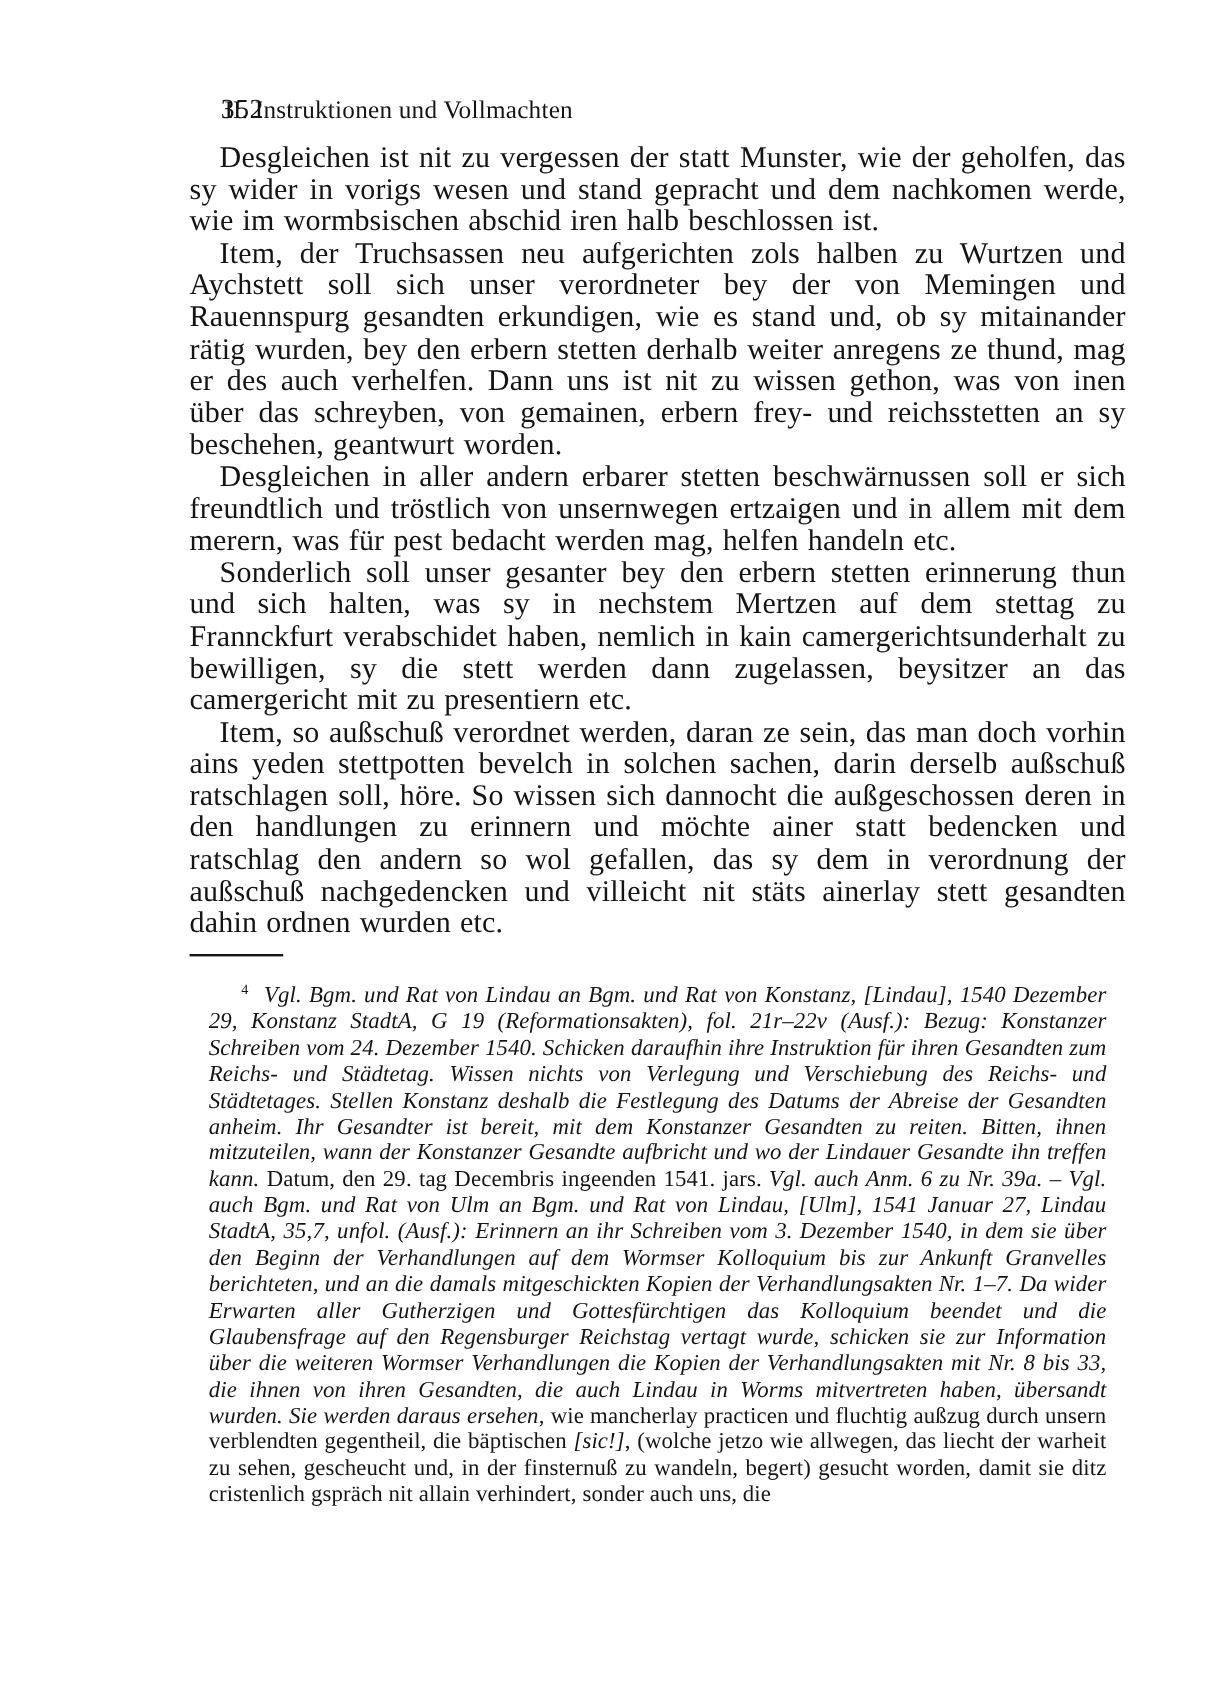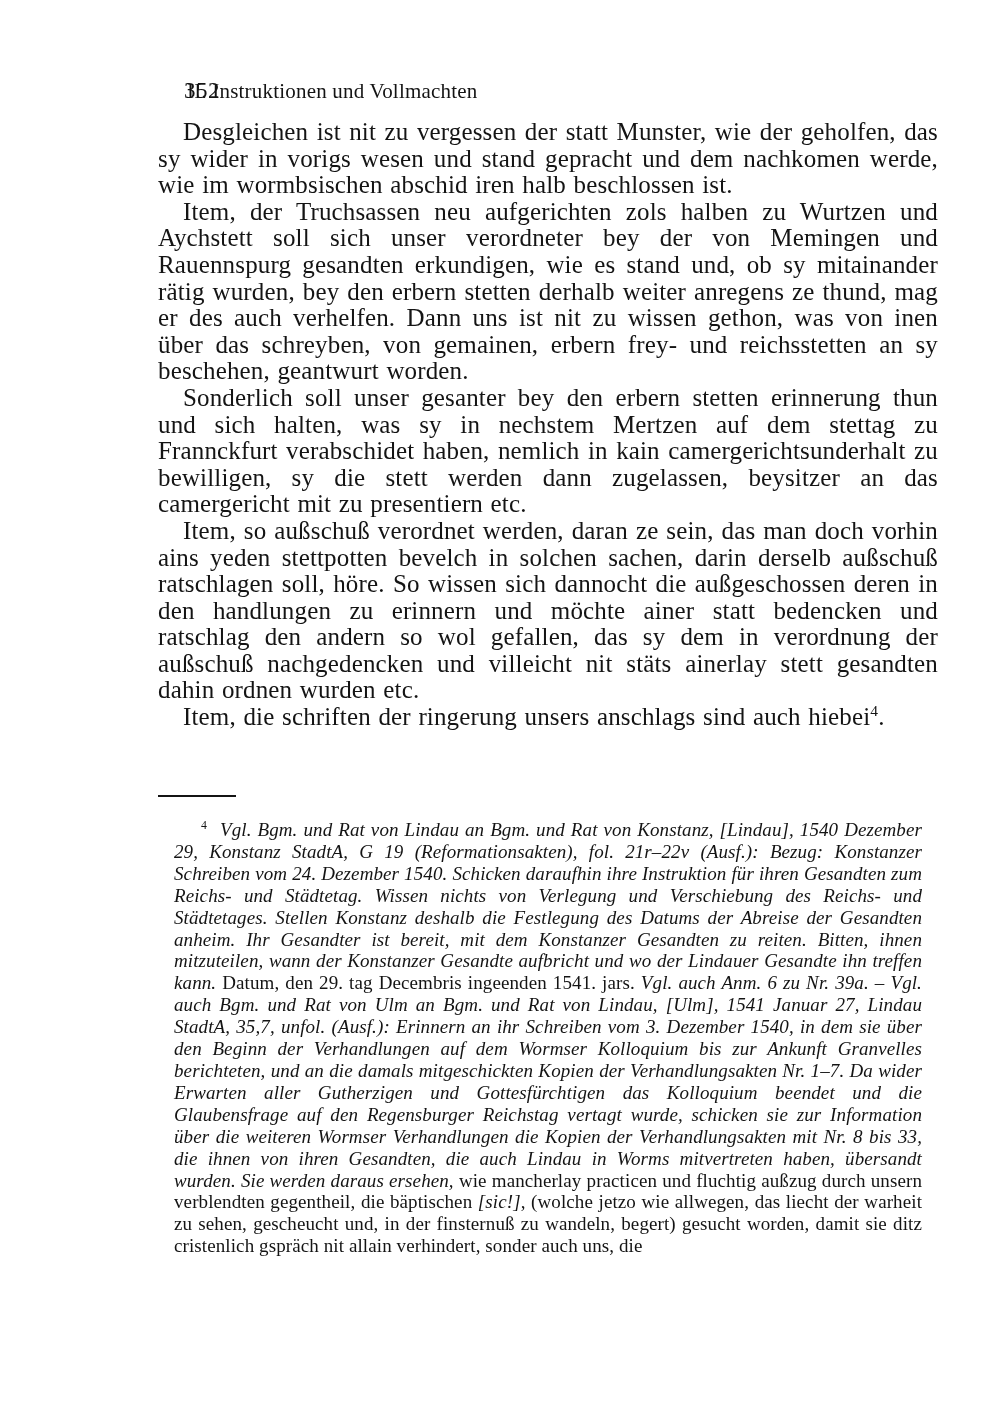--- a/index.html
+++ b/index.html
@@ -65,6 +65,7 @@
   <main class="body-text">
     <p class="para"><span class="seg-normal">Desgleichen ist nit zu vergessen der statt Munster, wie der geholfen, das sy wider in vorigs wesen und stand gepracht und dem nachkomen werde, wie im wormbsischen abschid iren halb beschlossen ist.</span></p>
     <p class="para"><span class="seg-normal">Item, der Truchsassen neu aufgerichten zols halben zu Wurtzen und Aychstett soll sich unser verordneter bey der von Memingen und Rauennspurg gesandten erkundigen, wie es stand und, ob sy mitainander rätig wurden, bey den erbern stetten derhalb weiter anregens ze thund, mag er des auch verhelfen. Dann uns ist nit zu wissen gethon, was von inen über das schreyben, von gemainen, erbern frey- und reichsstetten an sy beschehen, geantwurt worden.</span></p>
+    <p class="para"><span class="seg-normal">Desgleichen in aller andern erbarer stetten beschwärnussen soll er sich freundtlich und tröstlich von unsernwegen ertzaigen und in allem mit dem merern, was für pest bedacht werden mag, helfen handeln etc.</span></p>
     <p class="para"><span class="seg-normal">Sonderlich soll unser gesanter bey den erbern stetten erinnerung thun und sich halten, was sy in nechstem Mertzen auf dem stettag zu Frannckfurt verabschidet haben, nemlich in kain camergerichtsunderhalt zu bewilligen, sy die stett werden dann zugelassen, beysitzer an das camergericht mit zu presentiern etc.</span></p>
     <p class="para"><span class="seg-normal">Item, so außschuß verordnet werden, daran ze sein, das man doch vorhin ains yeden stettpotten bevelch in solchen sachen, darin derselb außschuß ratschlagen soll, höre. So wissen sich dannocht die außgeschossen deren in den handlungen zu erinnern und möchte ainer statt bedencken und ratschlag den andern so wol gefallen, das sy dem in verordnung der außschuß nachgedencken und villeicht nit stäts ainerlay stett gesandten dahin ordnen wurden etc.</span></p>
     <p class="para"><span class="seg-normal">Item, die schriften der ringerung unsers anschlags sind auch hiebei</span><sup>4</sup><span class="seg-normal">.</span></p>

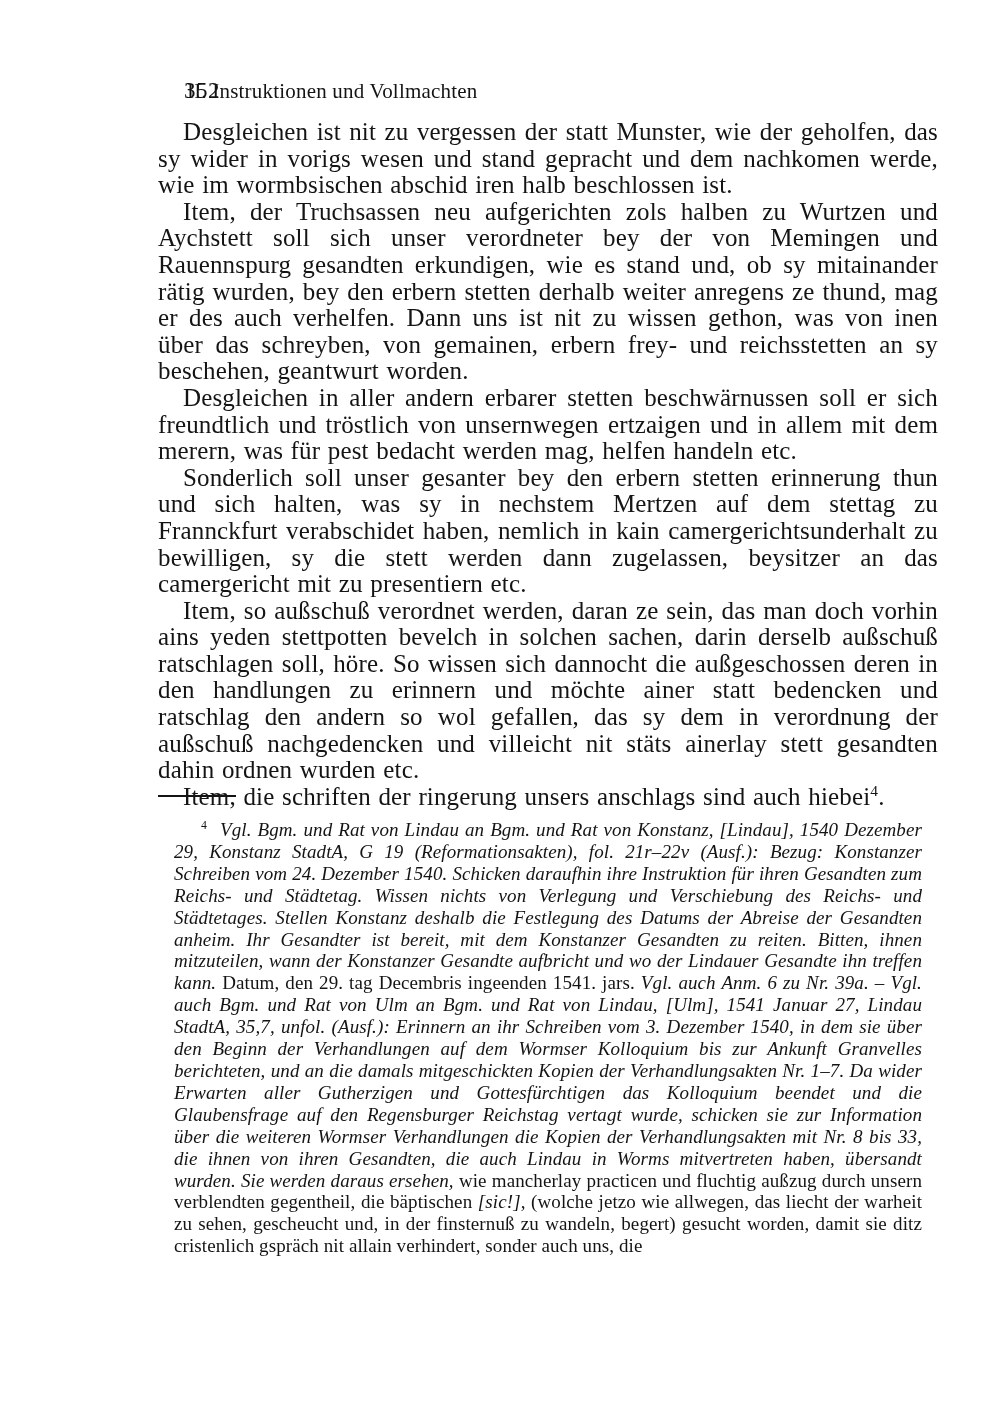--- a/index.html
+++ b/index.html
@@ -68,7 +68,6 @@
     <p class="para"><span class="seg-normal">Desgleichen in aller andern erbarer stetten beschwärnussen soll er sich freundtlich und tröstlich von unsernwegen ertzaigen und in allem mit dem merern, was für pest bedacht werden mag, helfen handeln etc.</span></p>
     <p class="para"><span class="seg-normal">Sonderlich soll unser gesanter bey den erbern stetten erinnerung thun und sich halten, was sy in nechstem Mertzen auf dem stettag zu Frannckfurt verabschidet haben, nemlich in kain camergerichtsunderhalt zu bewilligen, sy die stett werden dann zugelassen, beysitzer an das camergericht mit zu presentiern etc.</span></p>
     <p class="para"><span class="seg-normal">Item, so außschuß verordnet werden, daran ze sein, das man doch vorhin ains yeden stettpotten bevelch in solchen sachen, darin derselb außschuß ratschlagen soll, höre. So wissen sich dannocht die außgeschossen deren in den handlungen zu erinnern und möchte ainer statt bedencken und ratschlag den andern so wol gefallen, das sy dem in verordnung der außschuß nachgedencken und villeicht nit stäts ainerlay stett gesandten dahin ordnen wurden etc.</span></p>
-    <p class="para"><span class="seg-normal">Item, die schriften der ringerung unsers anschlags sind auch hiebei</span><sup>4</sup><span class="seg-normal">.</span></p>
   </main>
 
   <div class="footnote-rule"></div>

